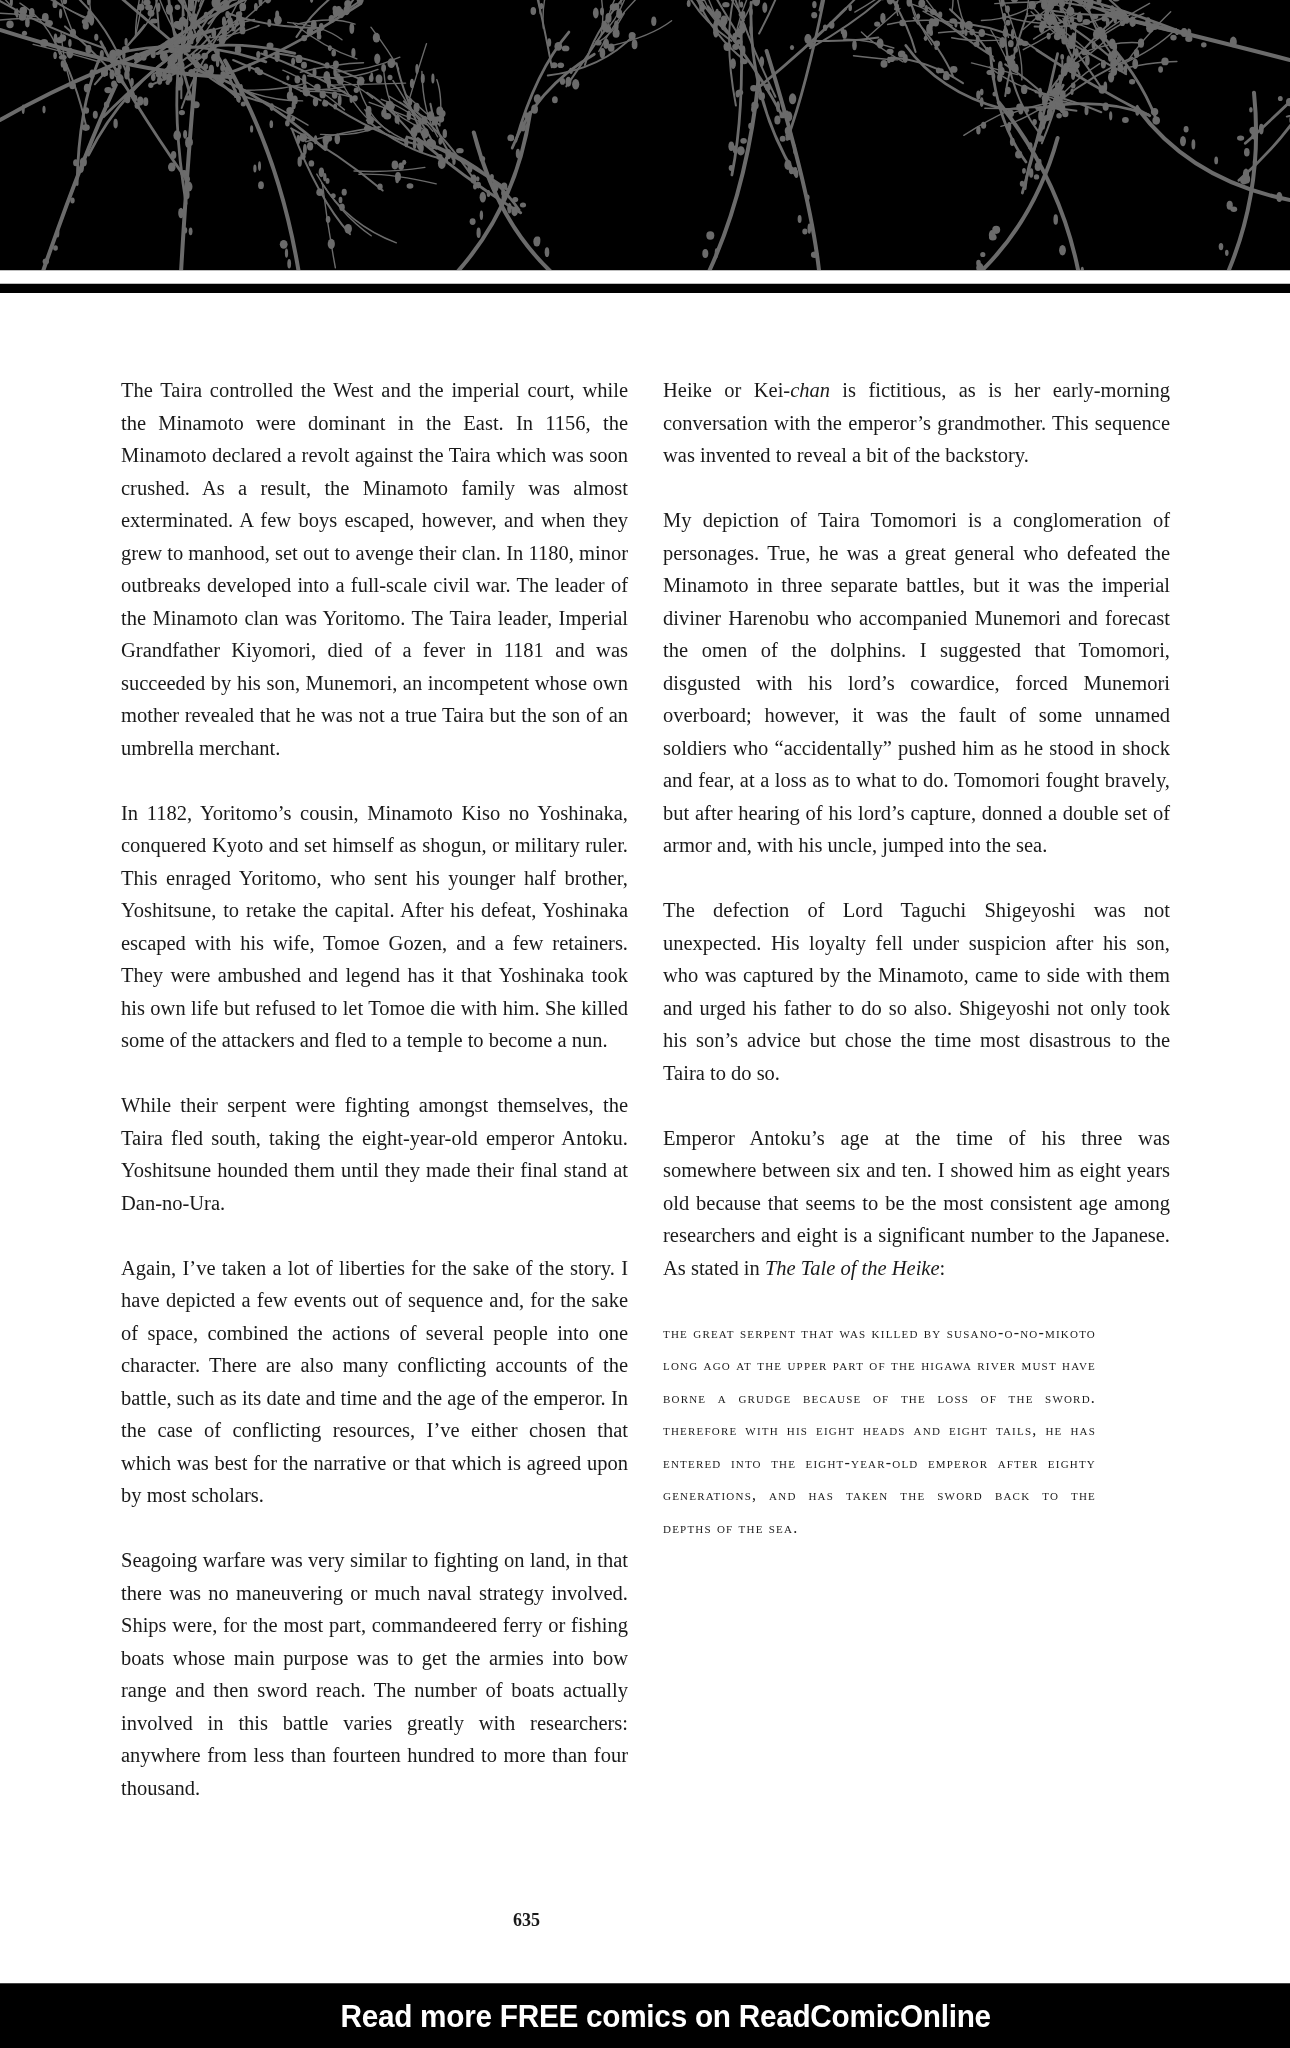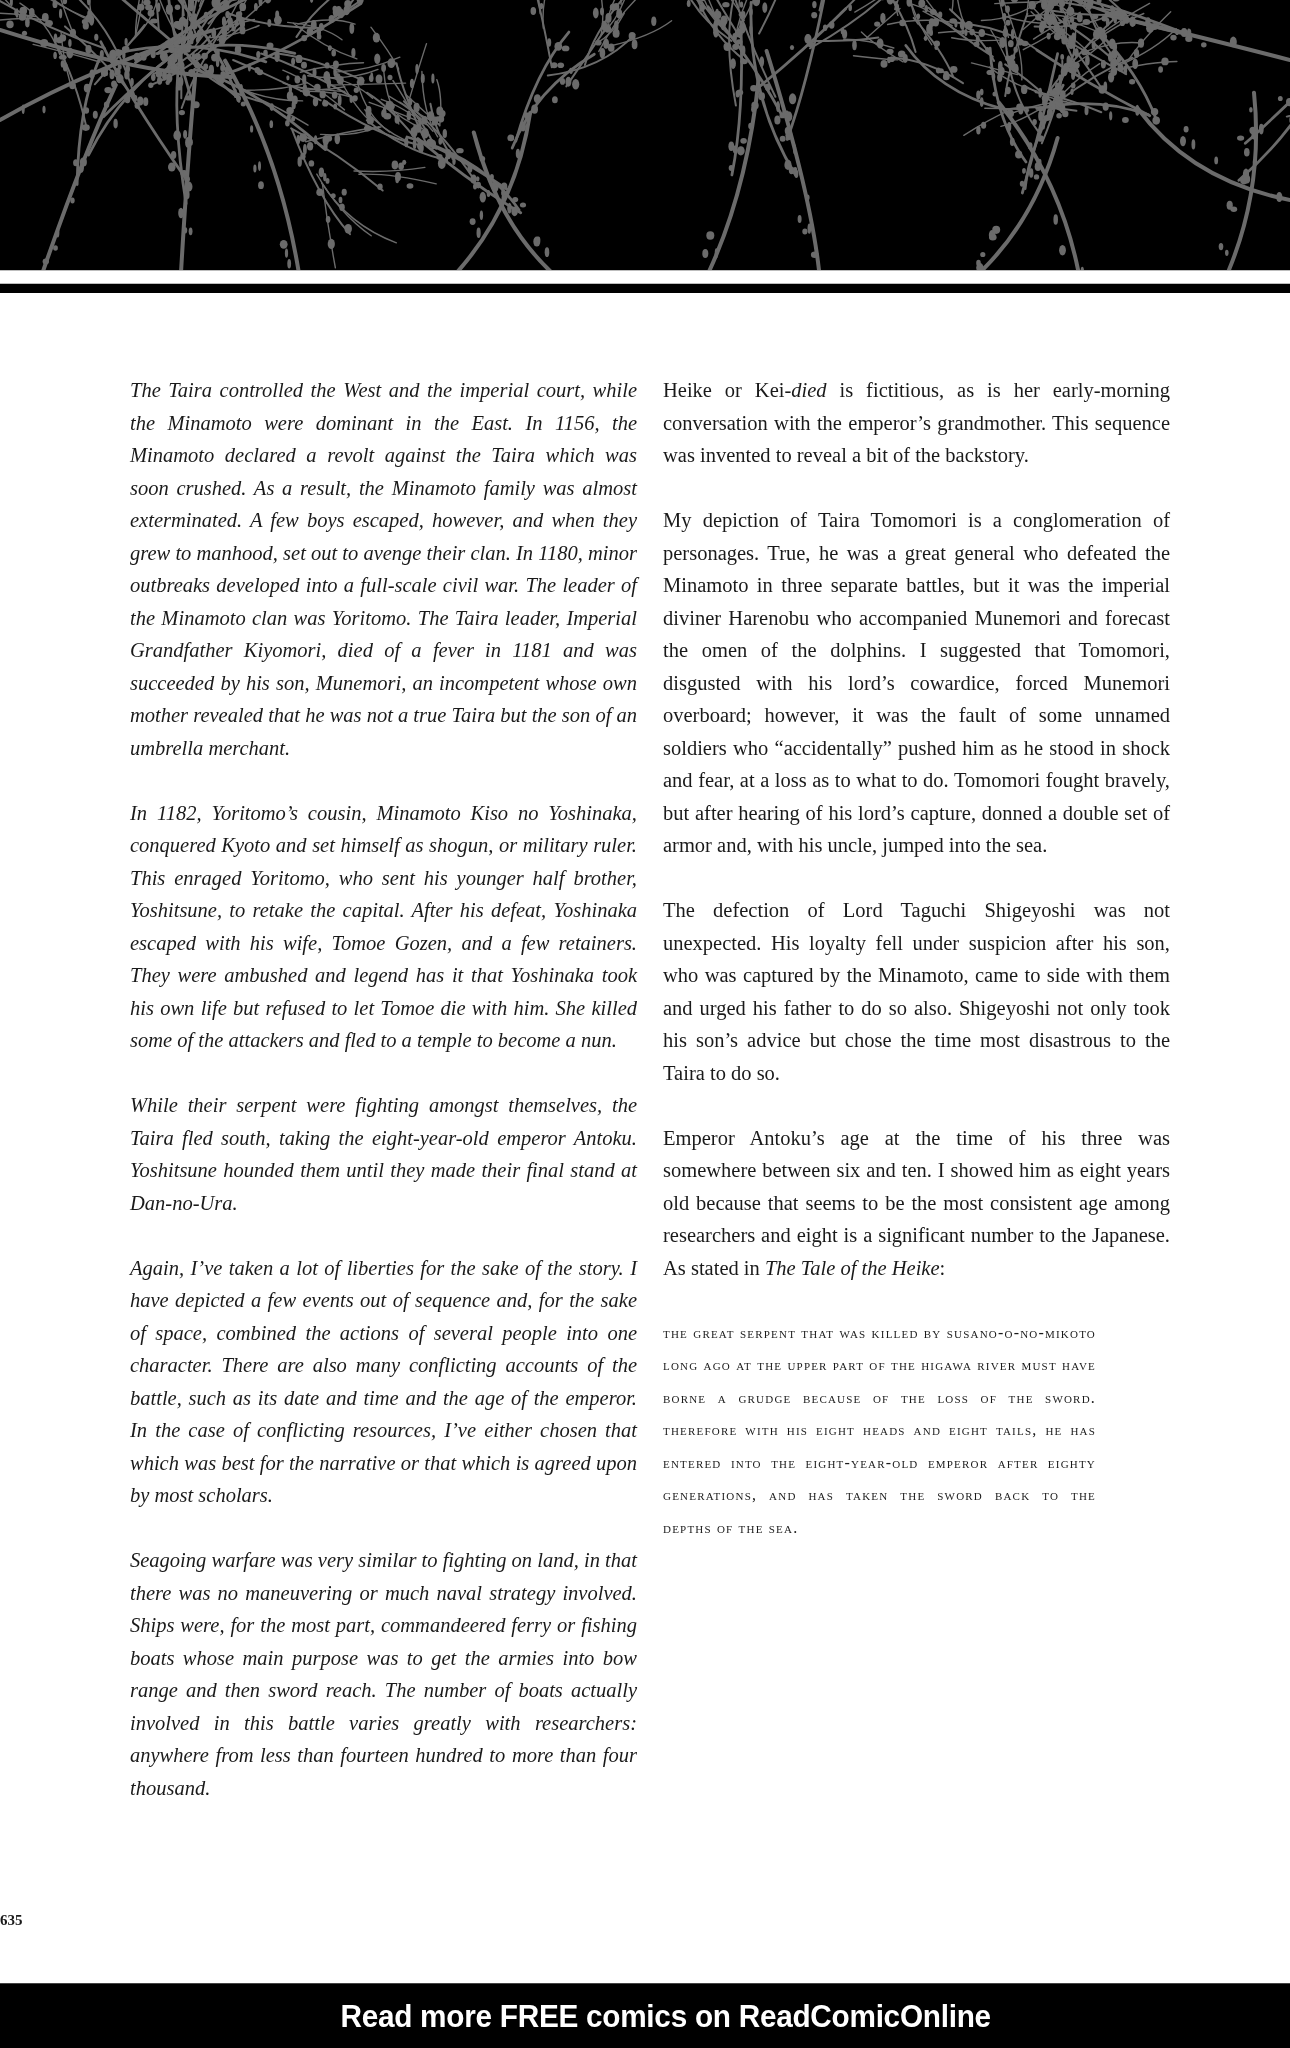--- a/index.html
+++ b/index.html
@@ -21,7 +21,7 @@
     font-size: 20.5px; line-height: 32.5px; text-align: justify;
     hyphens: none;
   }
-  .col-left { left: 130px; font-style: italic; }
+  .col-left { left: 121px; }
   .col-right { left: 663px; }
   .column p { margin: 0 0 32.5px 0; }
   .column p:last-child { margin-bottom: 0; }

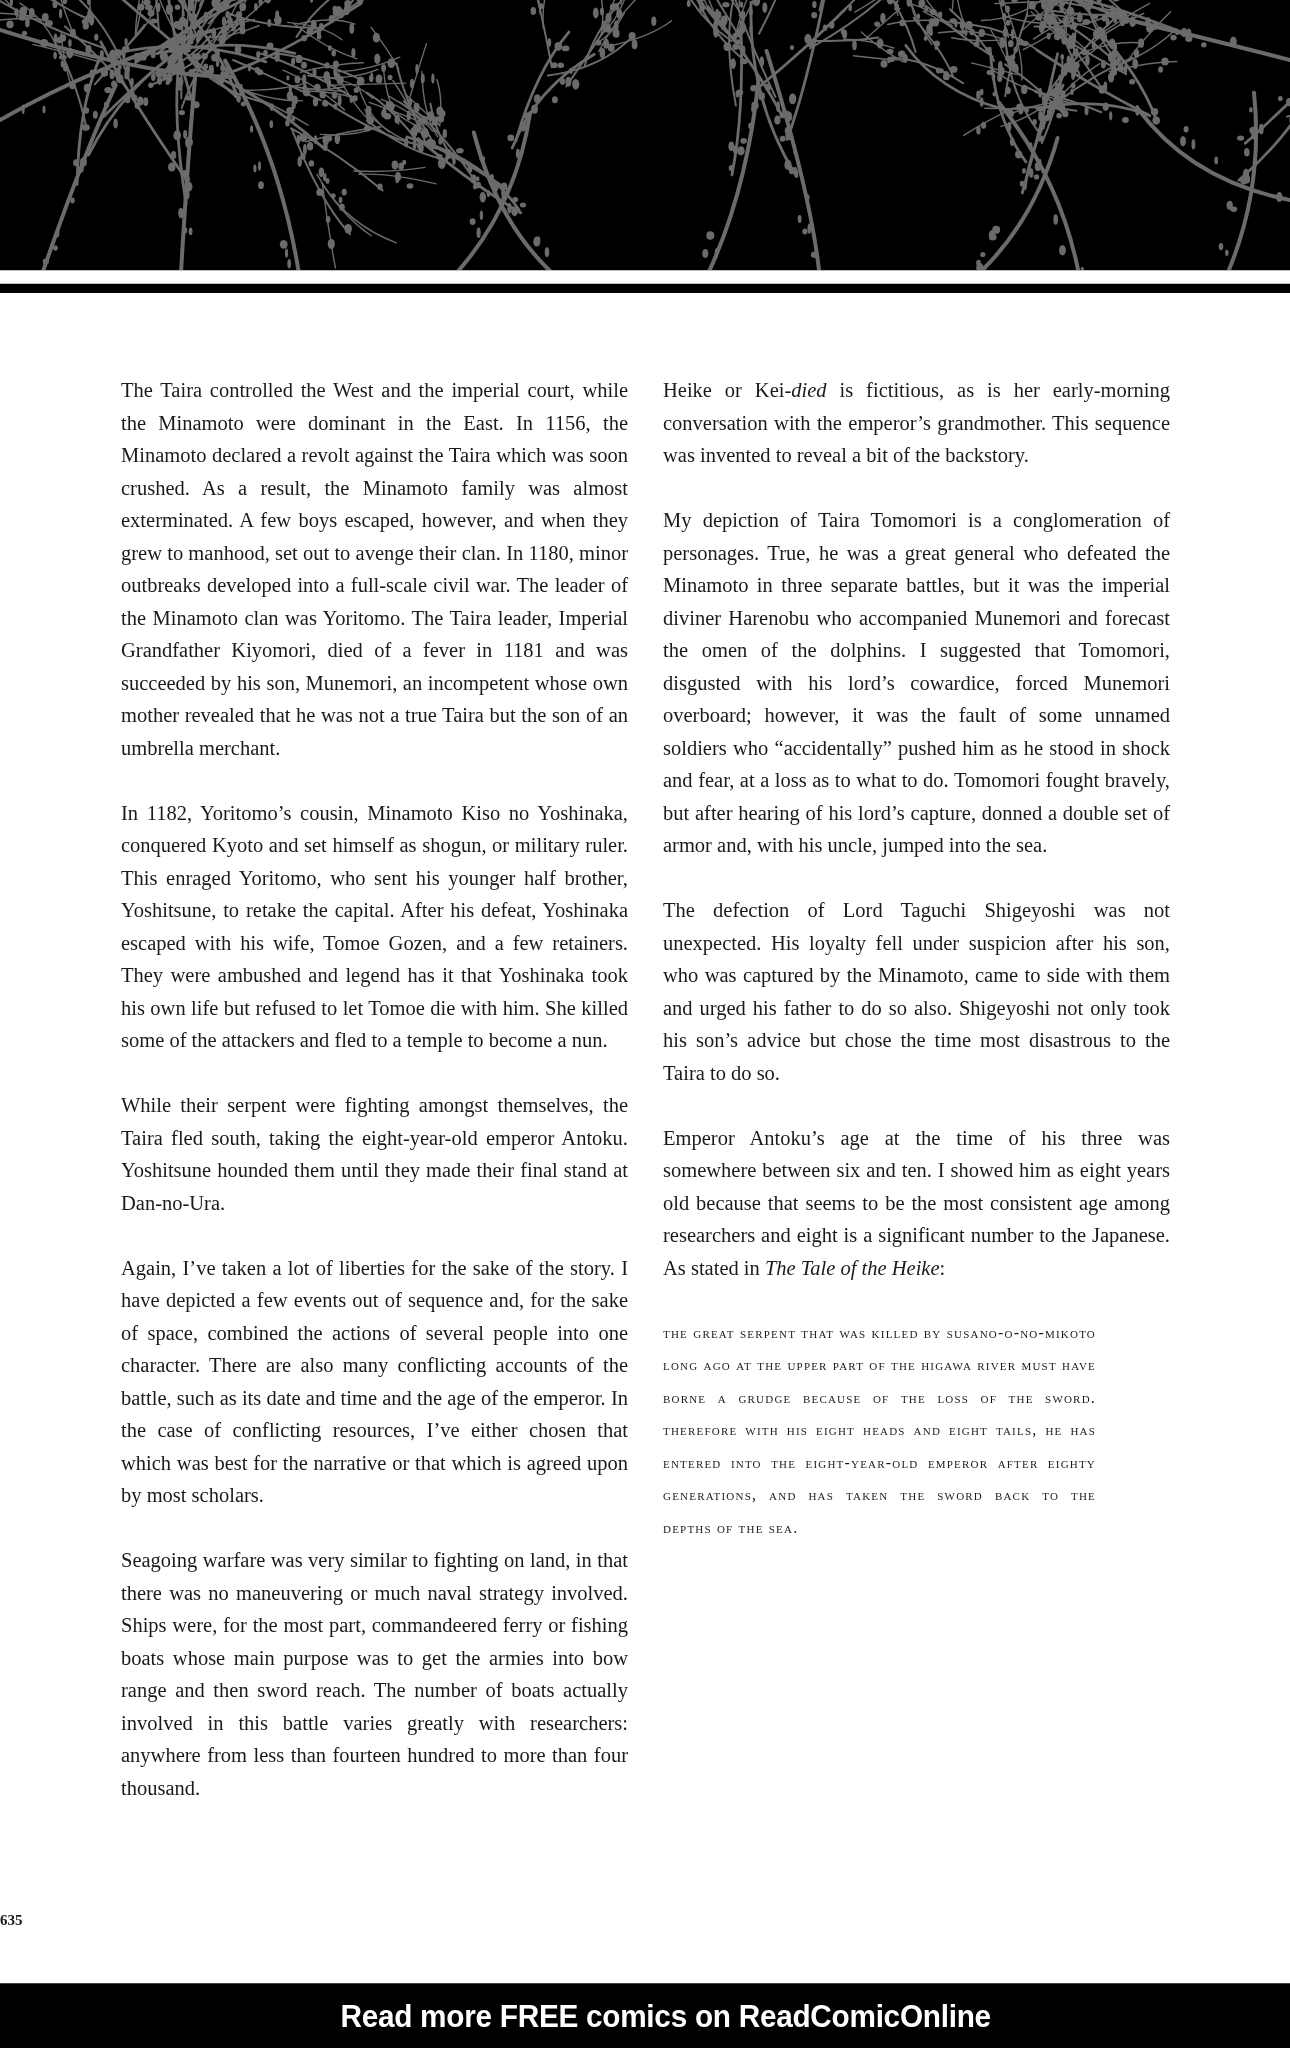--- a/index.html
+++ b/index.html
@@ -1586,7 +1586,7 @@
 </div>
 
 <div class="column col-right">
-  <p><span>Heike or Kei-</span><em>died</em><span> is fictitious, as is her early-morning conversation with the emperor’s grandmother. This sequence was invented to reveal a bit of the backstory.</span></p>
+  <p><span>Heike or Kei-</span><em>chan</em><span> is fictitious, as is her early-morning conversation with the emperor’s grandmother. This sequence was invented to reveal a bit of the backstory.</span></p>
   <p>My depiction of  Taira Tomomori is a conglomeration of personages. True, he was a great general who defeated the Minamoto in three separate battles, but it was the imperial diviner Harenobu who accompanied Munemori and forecast the omen of the dolphins. I suggested that Tomomori, disgusted with his lord’s cowardice, forced Munemori overboard; however, it was the fault of some unnamed soldiers who “accidentally” pushed him as he stood in shock and fear, at a loss as to what to do. Tomomori fought bravely, but after hearing of his lord’s capture, donned a double set of armor and, with his uncle, jumped into the sea.</p>
   <p>The defection of Lord Taguchi Shigeyoshi was not unexpected. His loyalty fell under suspicion after his son, who was captured by the Minamoto, came to side with them and urged his father to do so also. Shigeyoshi not only took his son’s advice but chose the time most disastrous to the Taira to do so.</p>
   <p><span>Emperor Antoku’s age at the time of his three was somewhere between six and ten. I showed him as eight years old because that seems to be the most consistent age among researchers and eight is a significant number to the Japanese. As stated in </span><em>The Tale of the Heike</em><span>:</span></p>

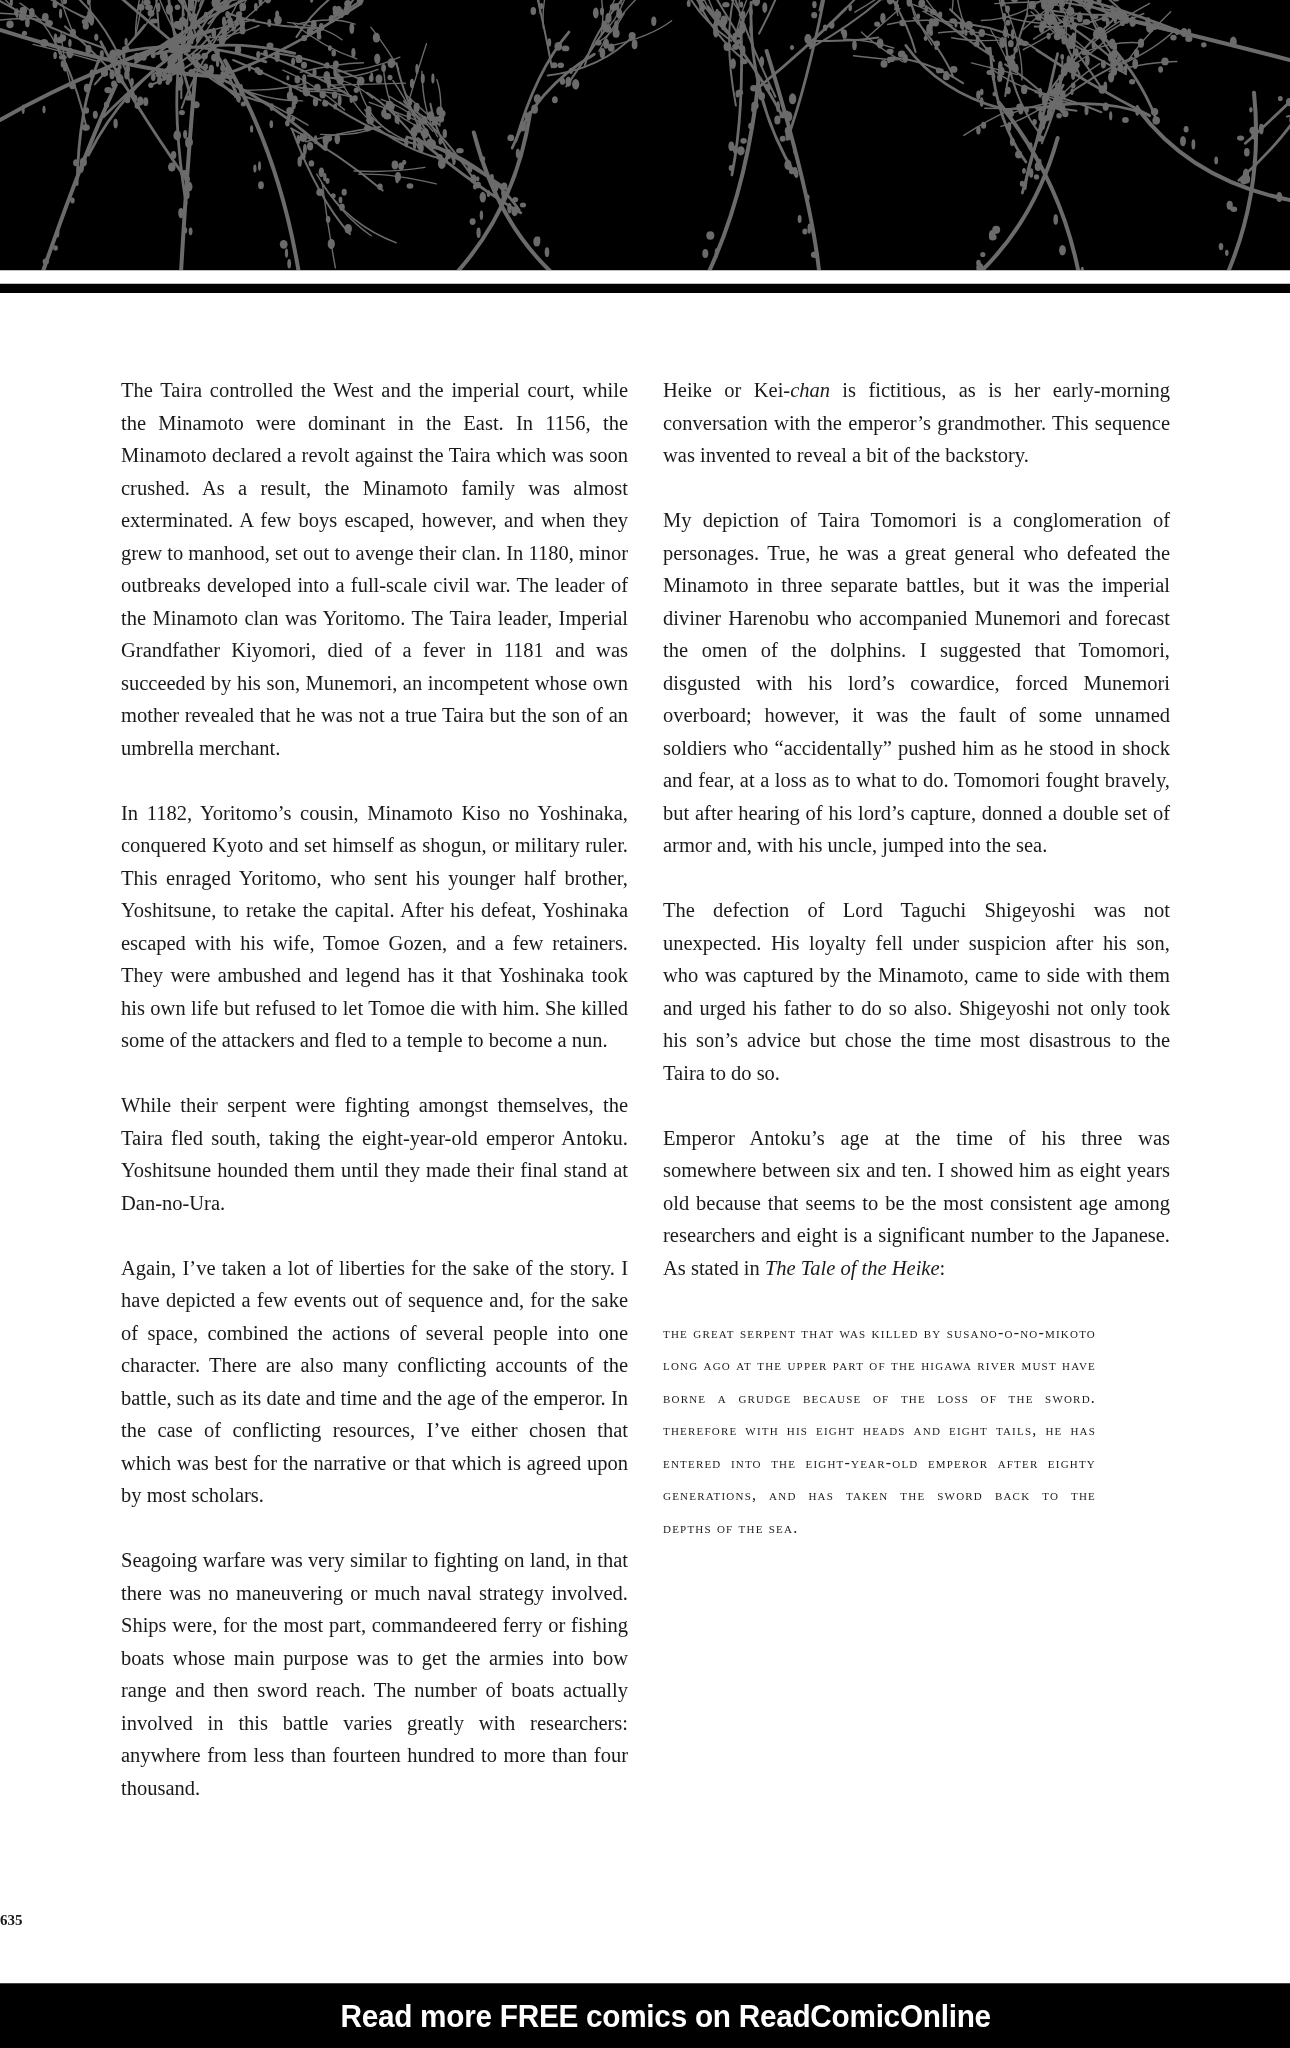--- a/index.html
+++ b/index.html
@@ -32,8 +32,8 @@
     text-align: justify; line-height: 32.5px; text-transform: lowercase;
   }
   .page-number {
-    position: absolute; left: 0; width: 1053px; top: 1908px; 
-    font-weight: bold; font-size: 15px; line-height: 24px;
+    position: absolute; left: 0; width: 1053px; top: 1908px; text-align: center;
+    font-weight: bold; font-size: 18px; line-height: 24px;
   }
   .footer-bar {
     position: absolute; left: 0; top: 1983px; width: 1290px; height: 65px;

